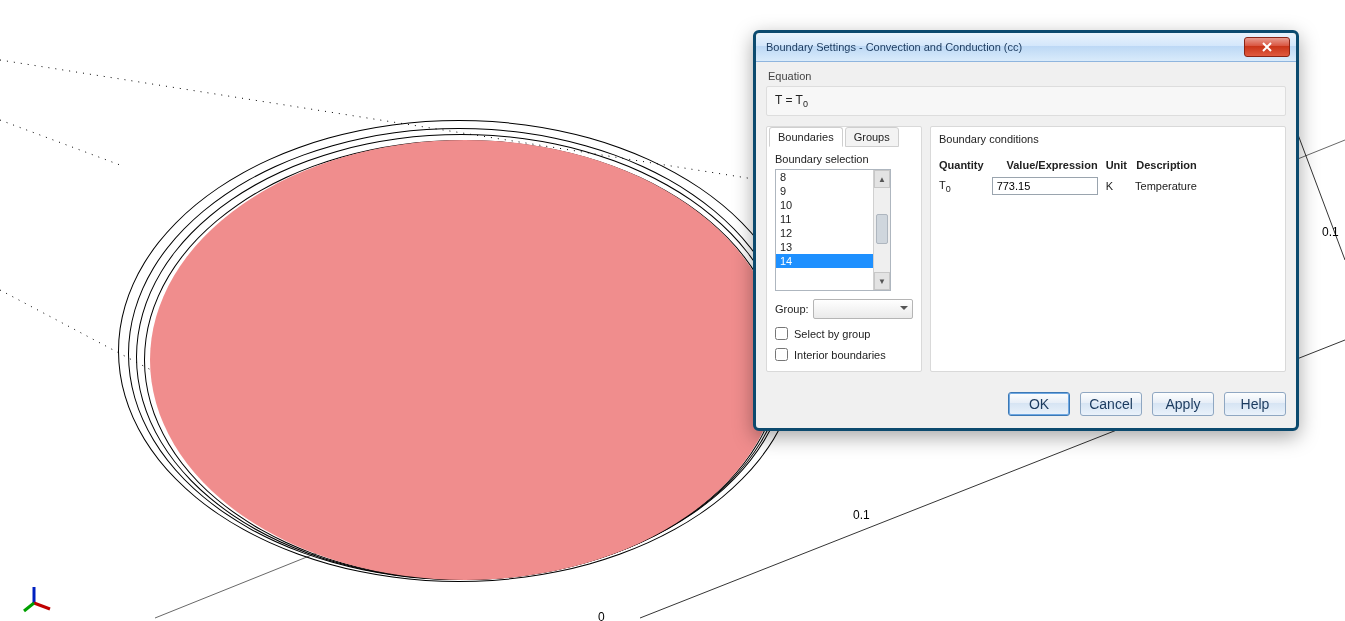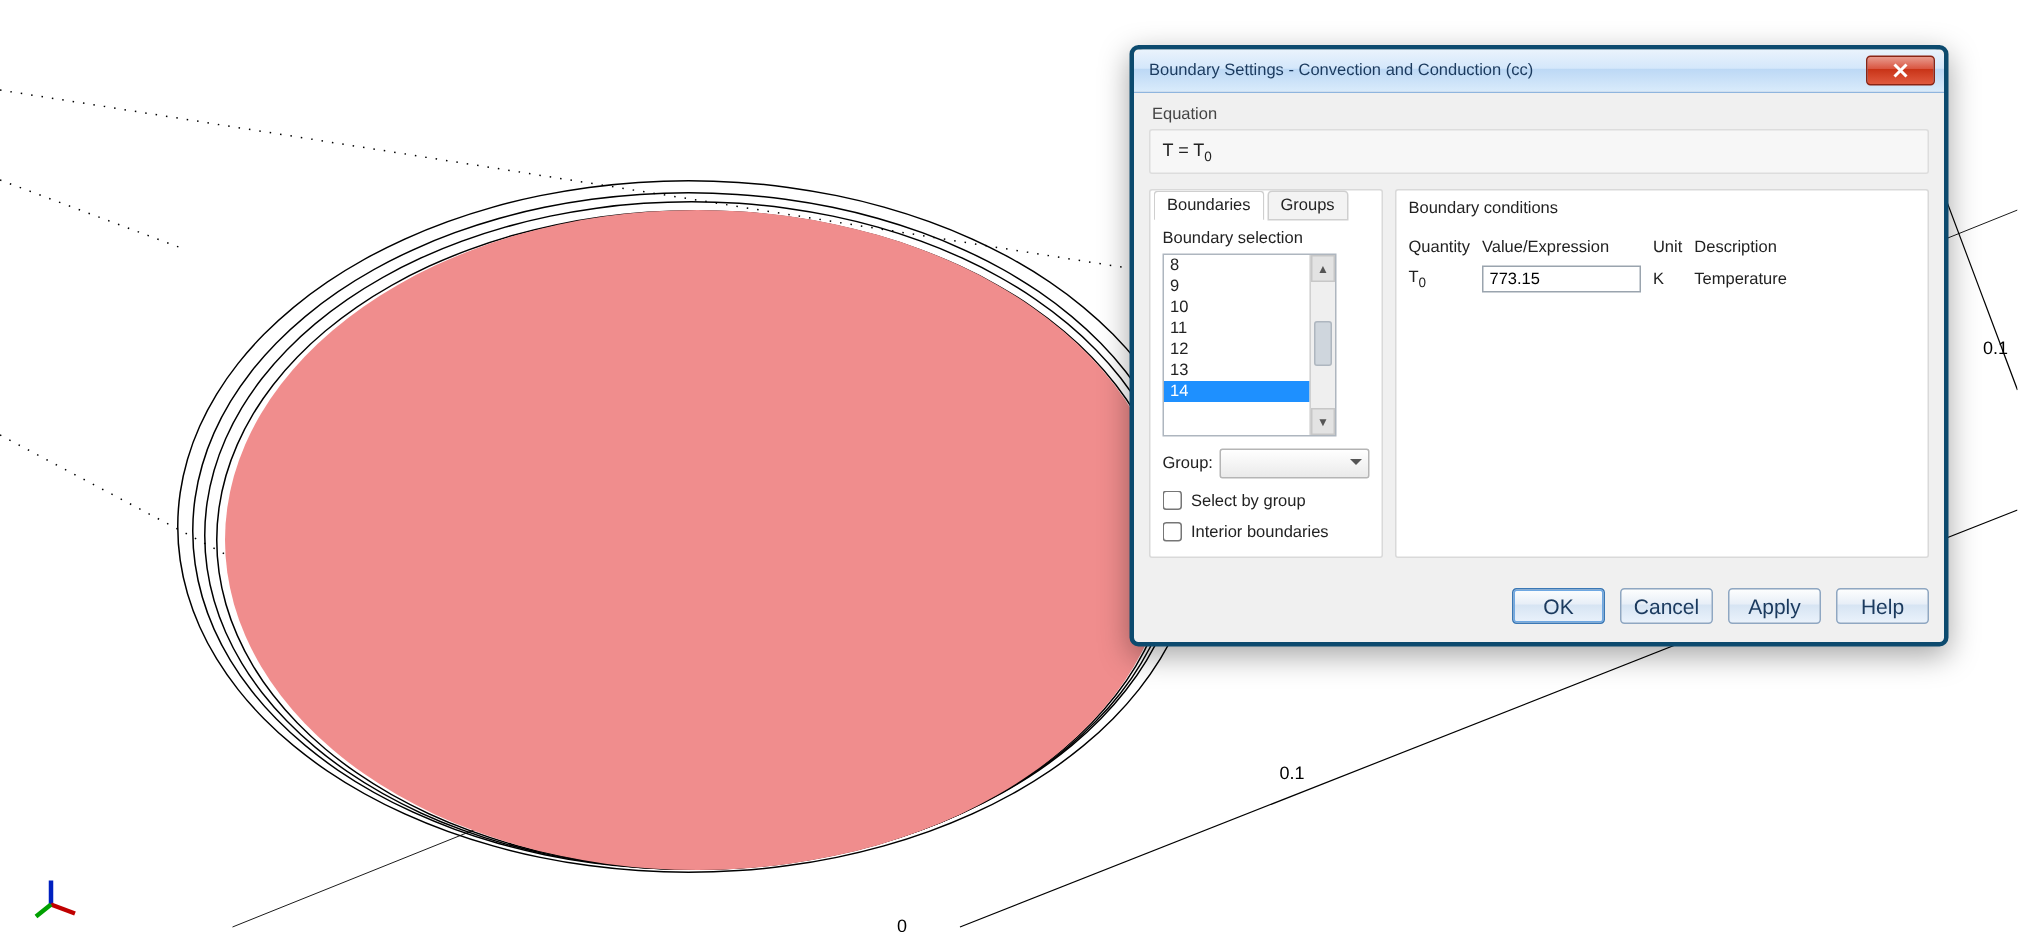--- a/index.html
+++ b/index.html
@@ -40,7 +40,7 @@
   .select{width:98px;height:19px;border:1px solid #9aa4ae;background:linear-gradient(#fff,#eee);border-radius:2px;display:flex;align-items:center;padding:0 16px 0 6px;position:relative;font-size:11px}
   .select::after{content:"";position:absolute;right:4px;top:6px;border:4px solid transparent;border-top-color:#444}
   table.coef{border-collapse:collapse;font-size:11px}
-  table.coef th{text-align:left;font-weight:normal;padding:2px 8px 4px 0}
+  table.coef th{text-align:right;font-weight:bold;padding:2px 8px 4px 0}
   table.coef td{padding:2px 8px 2px 0;vertical-align:middle}
   .inp{width:96px;height:16px;border:1px solid #9aa4ae;padding:0 4px;font-size:11px}
   .inp[disabled]{background:#f2f2f2;color:#666}

